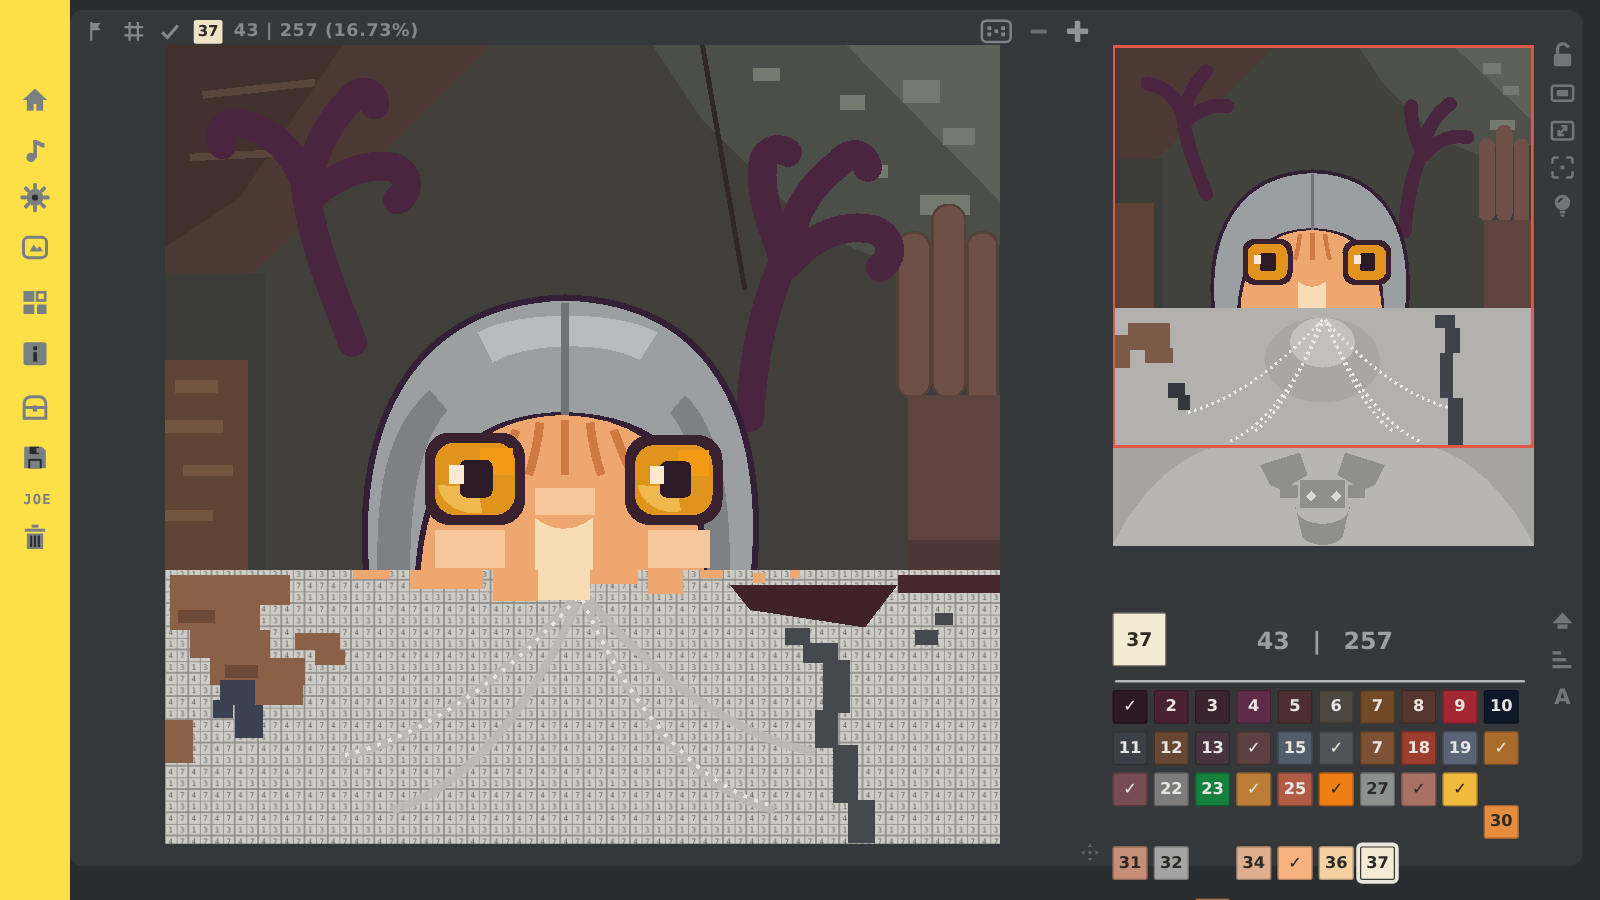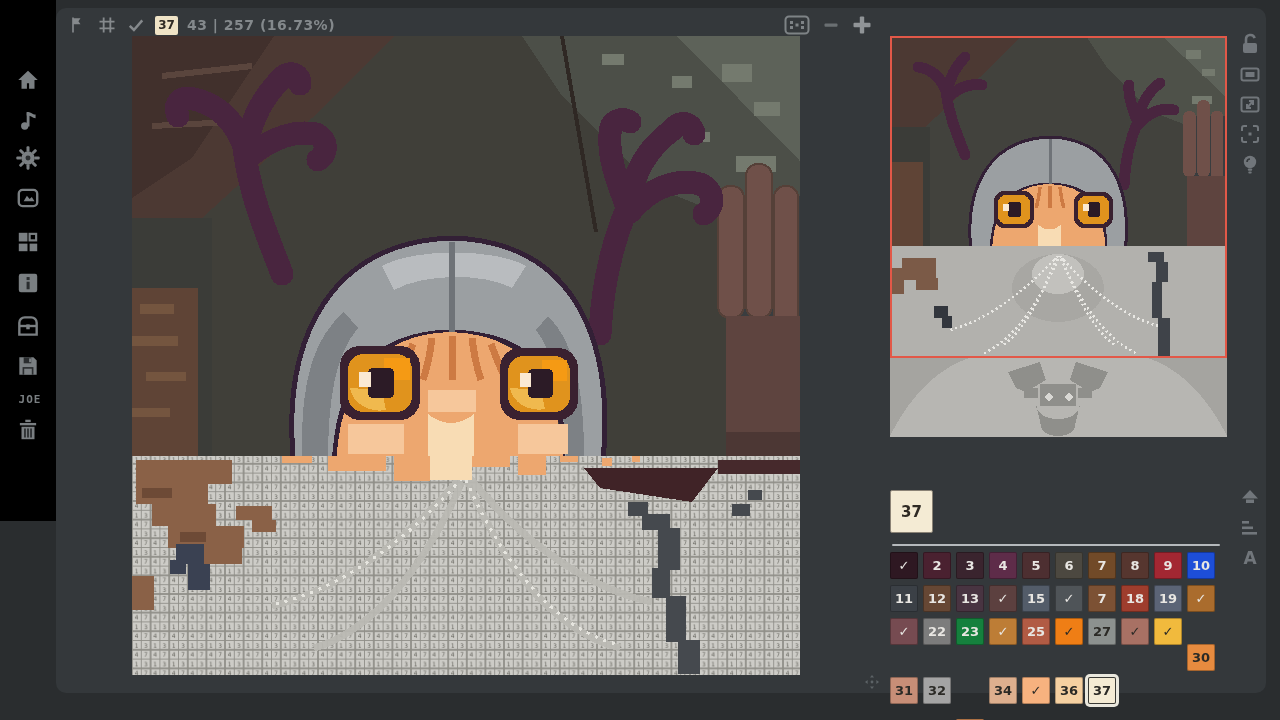--- a/index.html
+++ b/index.html
@@ -10,7 +10,7 @@
     -webkit-font-smoothing:antialiased;
   }
   
-  .sidebar{position:absolute;left:0;top:0;width:56px;height:521px;background:#000000;z-index:5;}
+  .sidebar{position:absolute;left:0;top:0;width:56px;height:720px;background:#fde047;z-index:5;}
   .side-icon{position:absolute;left:15px;width:26px;height:26px;color:#7a7f82;}
   .side-icon svg{display:block;width:26px;height:26px;}
   .joe{position:absolute;left:13px;width:34px;text-align:center;

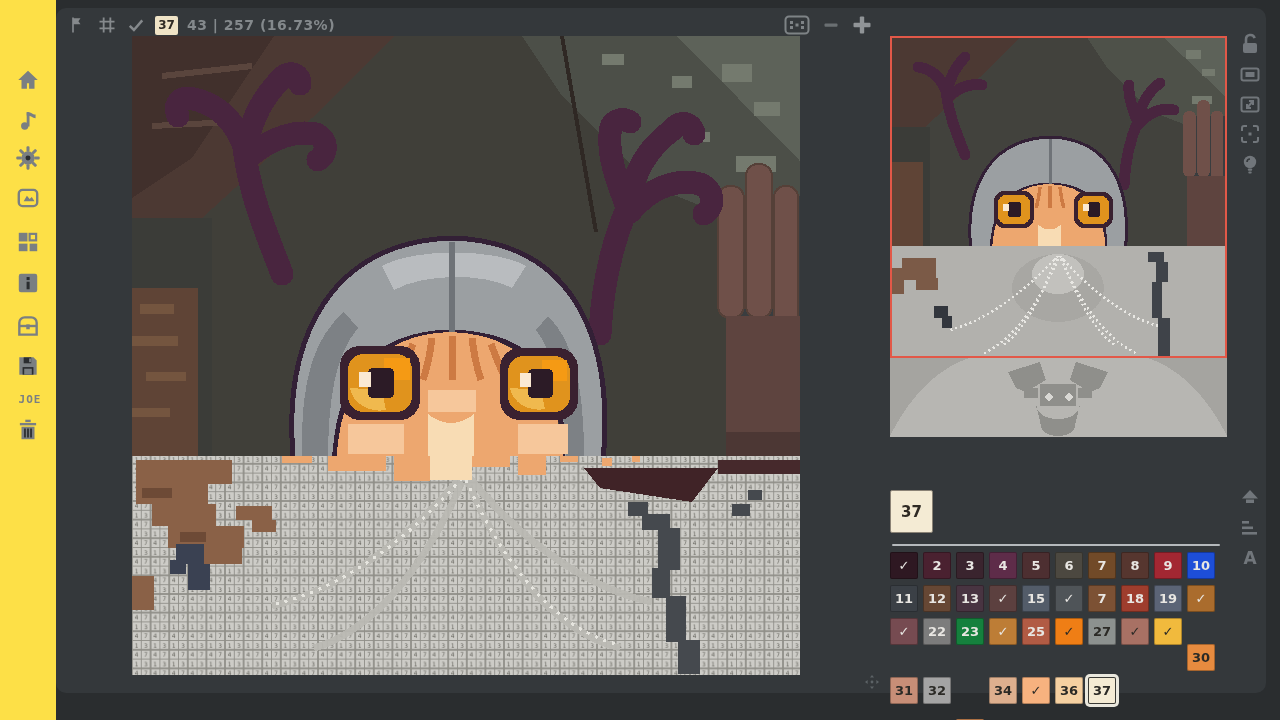--- a/index.html
+++ b/index.html
@@ -518,6 +518,9 @@
   </div>
 
   <div class="sel-swatch">37</div>
+  <div class="pal-progress">
+    <span>43</span><span>|</span><span>257</span>
+  </div>
   <div class="pal-divider"></div>
   <div class="pal-grid" id="palGrid">
       <div class="swatch" style="background: rgb(46, 24, 34);">✓</div>

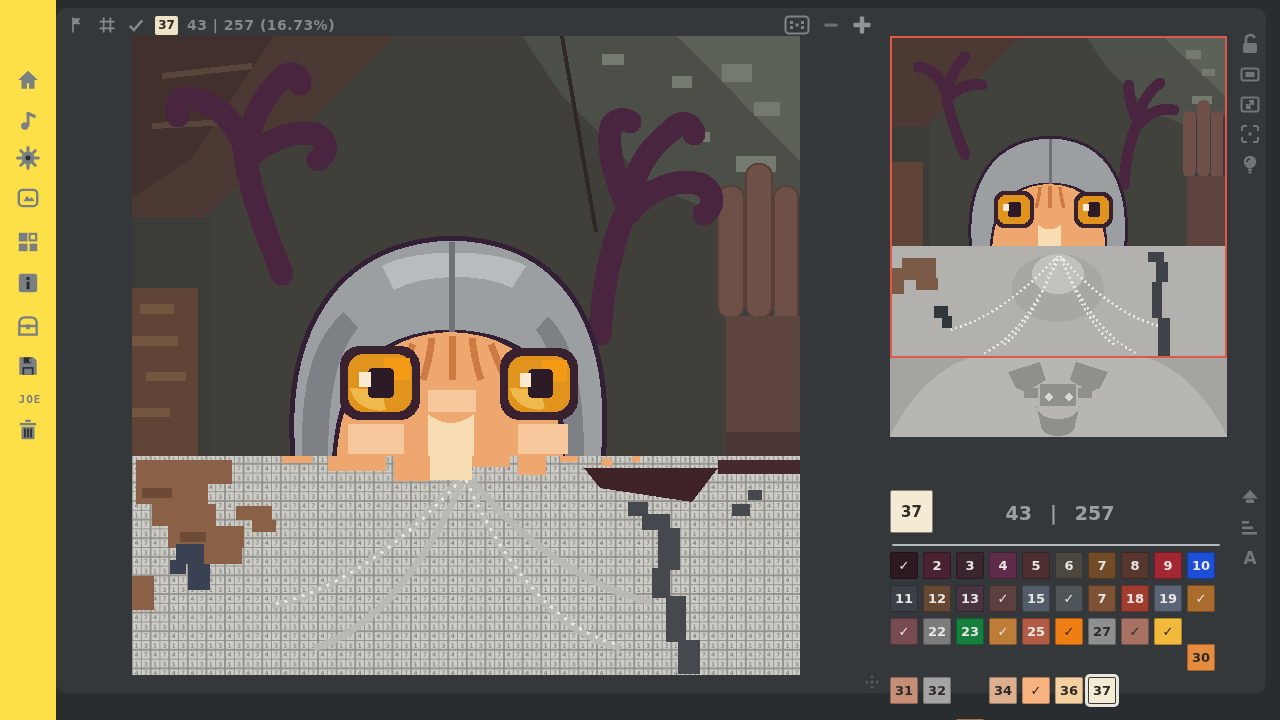--- a/index.html
+++ b/index.html
@@ -532,7 +532,7 @@
       <div class="swatch" style="background: rgb(113, 74, 40);">7</div>
       <div class="swatch" style="background: rgb(86, 54, 47);">8</div>
       <div class="swatch" style="background: rgb(163, 39, 50);">9</div>
-      <div class="swatch" style="background: #1d4ed8;">10</div>
+      <div class="swatch" style="background: #0f172a;">10</div>
       <div class="swatch" style="background: rgb(59, 64, 70);">11</div>
       <div class="swatch" style="background: rgb(102, 71, 52);">12</div>
       <div class="swatch" style="background: rgb(72, 52, 65);">13</div>

